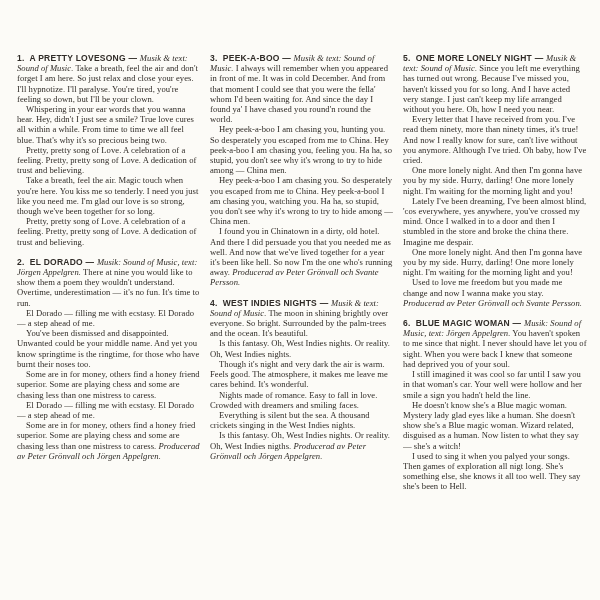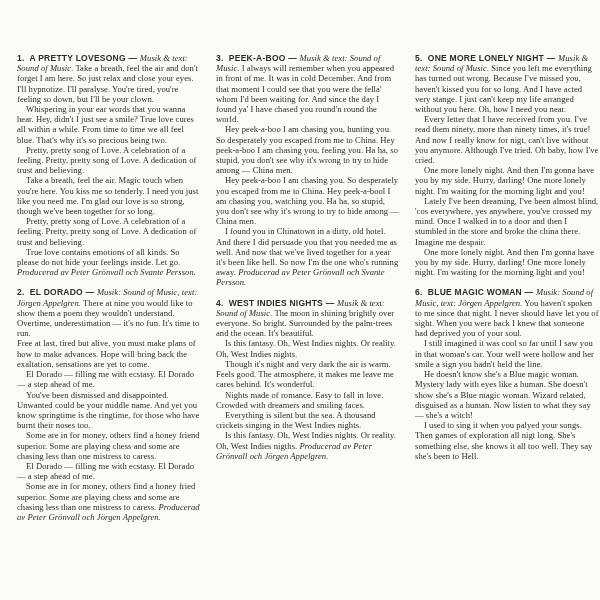--- a/index.html
+++ b/index.html
@@ -13,7 +13,7 @@
   .page{position:absolute;inset:0;background:#fcfbf7}
   .columns{
     position:absolute;left:17px;top:53px;
-    display:flex;gap:15px;
+    display:flex;gap:9px;
   }
   .col{width:184px;flex:0 0 184px}
   .song{margin:0 0 10px 0}

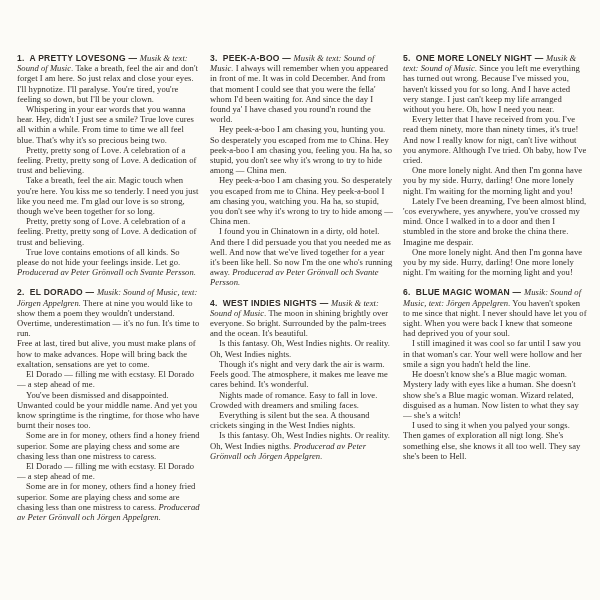--- a/index.html
+++ b/index.html
@@ -78,7 +78,7 @@
       <div class="col">
   <section class="song">
     <p class="para lead-para"><span class="song-title">5.&nbsp; ONE MORE LONELY NIGHT — </span><span class="credit">Musik &amp; text: Sound of Music.</span><span class="lead-text"> Since you left me everything has turned out wrong. Because I've missed you, haven't kissed you for so long. And I have acted very stange. I just can't keep my life arranged without you here. Oh, how I need you near.</span></p>
-  <p class="para indent">Every letter that I have received from you. I've read them ninety, more than ninety times, it's true! And now I really know for nigt, can't live without you anymore. Although I've tried. Oh baby, how I've cried.</p>
+  <p class="para indent">Every letter that I have received from you. I've read them ninety, more than ninety times, it's true! And now I really know for sure, can't live without you anymore. Although I've tried. Oh baby, how I've cried.</p>
           <p class="para indent">One more lonely night. And then I'm gonna have you by my side. Hurry, darling! One more lonely night. I'm waiting for the morning light and you!</p>
           <p class="para indent">Lately I've been dreaming, I've been almost blind, 'cos everywhere, yes anywhere, you've crossed my mind. Once I walked in to a door and then I stumbled in the store and broke the china there. Imagine me despair.</p>
           <p class="para indent">One more lonely night. And then I'm gonna have you by my side. Hurry, darling! One more lonely night. I'm waiting for the morning light and you!</p>

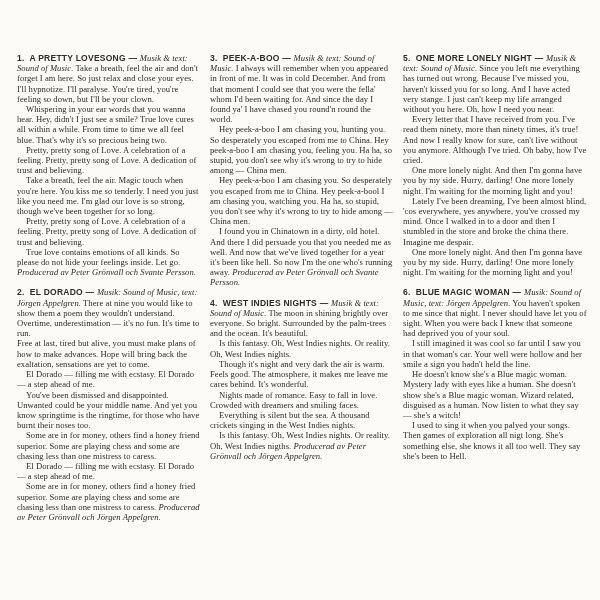--- a/index.html
+++ b/index.html
@@ -45,7 +45,6 @@
           <p class="para indent">Pretty, pretty song of Love. A celebration of a feeling. Pretty, pretty song of Love. A dedication of trust and believing.</p>
           <p class="para indent">Take a breath, feel the air. Magic touch when you're here. You kiss me so tenderly. I need you just like you need me. I'm glad our love is so strong, though we've been together for so long.</p>
           <p class="para indent">Pretty, pretty song of Love. A celebration of a feeling. Pretty, pretty song of Love. A dedication of trust and believing.</p>
-          <p class="para indent">True love contains emotions of all kinds. So please do not hide your feelings inside. Let go.<span class="credit"> Producerad av Peter Grönvall och Svante Persson.</span></p>
         </section>
 
   <section class="song">

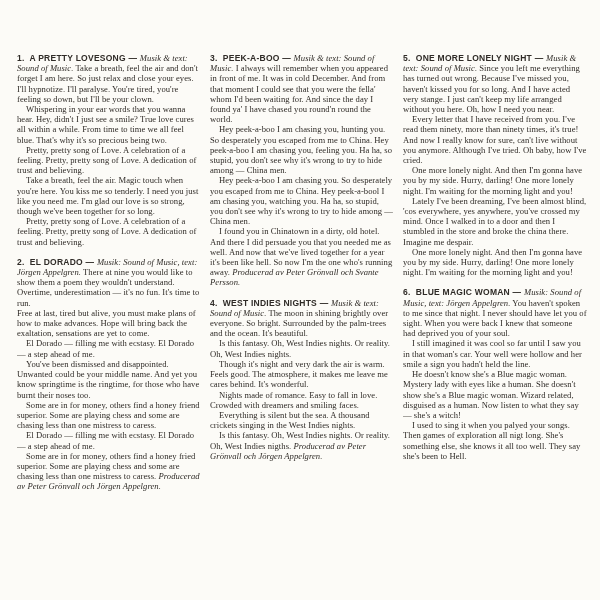--- a/index.html
+++ b/index.html
@@ -81,6 +81,7 @@
           <p class="para indent">One more lonely night. And then I'm gonna have you by my side. Hurry, darling! One more lonely night. I'm waiting for the morning light and you!</p>
           <p class="para indent">Lately I've been dreaming, I've been almost blind, 'cos everywhere, yes anywhere, you've crossed my mind. Once I walked in to a door and then I stumbled in the store and broke the china there. Imagine me despair.</p>
           <p class="para indent">One more lonely night. And then I'm gonna have you by my side. Hurry, darling! One more lonely night. I'm waiting for the morning light and you!</p>
+          <p class="para indent">Used to love me freedom but you made me change and now I wanna make you stay.<span class="credit"> Producerad av Peter Grönvall och Svante Persson.</span></p>
         </section>
 
   <section class="song">

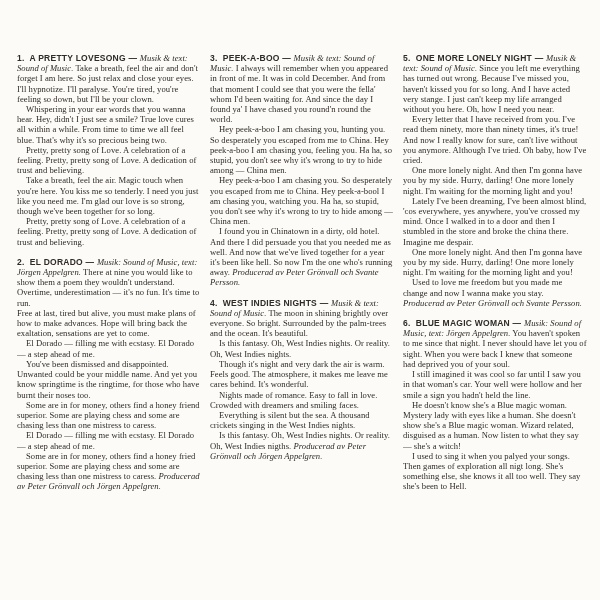--- a/index.html
+++ b/index.html
@@ -49,7 +49,6 @@
 
   <section class="song">
     <p class="para lead-para"><span class="song-title">2.&nbsp; EL DORADO — </span><span class="credit">Musik: Sound of Music, text: Jörgen Appelgren.</span><span class="lead-text"> There at nine you would like to show them a poem they wouldn't understand. Overtime, underestimation — it's no fun. It's time to run.</span></p>
-  <p class="para">Free at last, tired but alive, you must make plans of how to make advances. Hope will bring back the exaltation, sensations are yet to come.</p>
           <p class="para indent">El Dorado — filling me with ecstasy. El Dorado — a step ahead of me.</p>
           <p class="para indent">You've been dismissed and disappointed. Unwanted could be your middle name. And yet you know springtime is the ringtime, for those who have burnt their noses too.</p>
           <p class="para indent">Some are in for money, others find a honey friend superior. Some are playing chess and some are chasing less than one mistress to caress.</p>

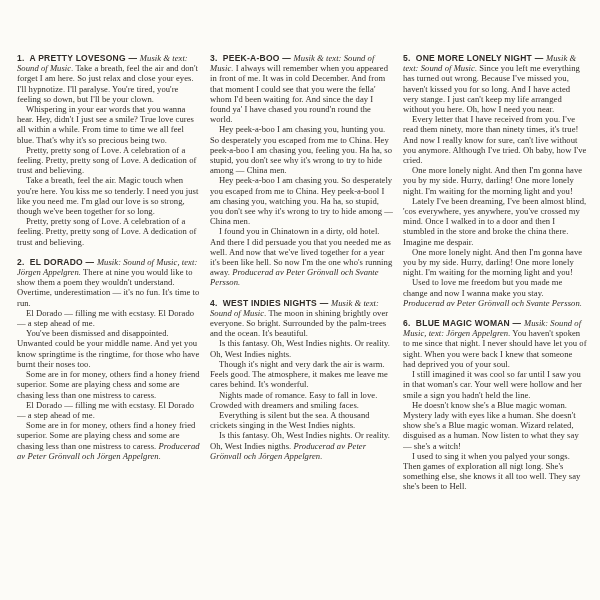--- a/index.html
+++ b/index.html
@@ -86,7 +86,7 @@
   <section class="song">
     <p class="para lead-para"><span class="song-title">6.&nbsp; BLUE MAGIC WOMAN — </span><span class="credit">Musik: Sound of Music, text: Jörgen Appelgren.</span><span class="lead-text"> You haven't spoken to me since that night. I never should have let you of sight. When you were back I knew that someone had deprived you of your soul.</span></p>
   <p class="para indent">I still imagined it was cool so far until I saw you in that woman's car. Your well were hollow and her smile a sign you hadn't held the line.</p>
-          <p class="para indent">He doesn't know she's a Blue magic woman. Mystery lady with eyes like a human. She doesn't show she's a Blue magic woman. Wizard related, disguised as a human. Now listen to what they say — she's a witch!</p>
+          <p class="para indent">He doesn't know she's a Blue magic woman. Mystery lady glad eyes like a human. She doesn't show she's a Blue magic woman. Wizard related, disguised as a human. Now listen to what they say — she's a witch!</p>
           <p class="para indent">I used to sing it when you palyed your songs. Then games of exploration all nigt long. She's something else, she knows it all too well. They say she's been to Hell.</p>
         </section>
 </div>

